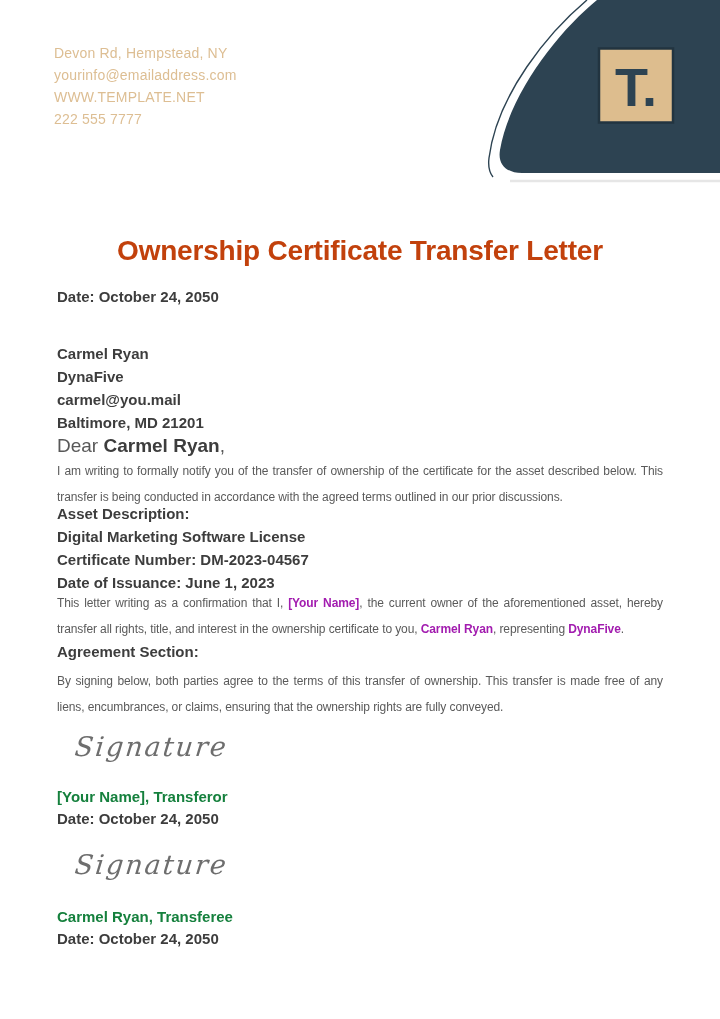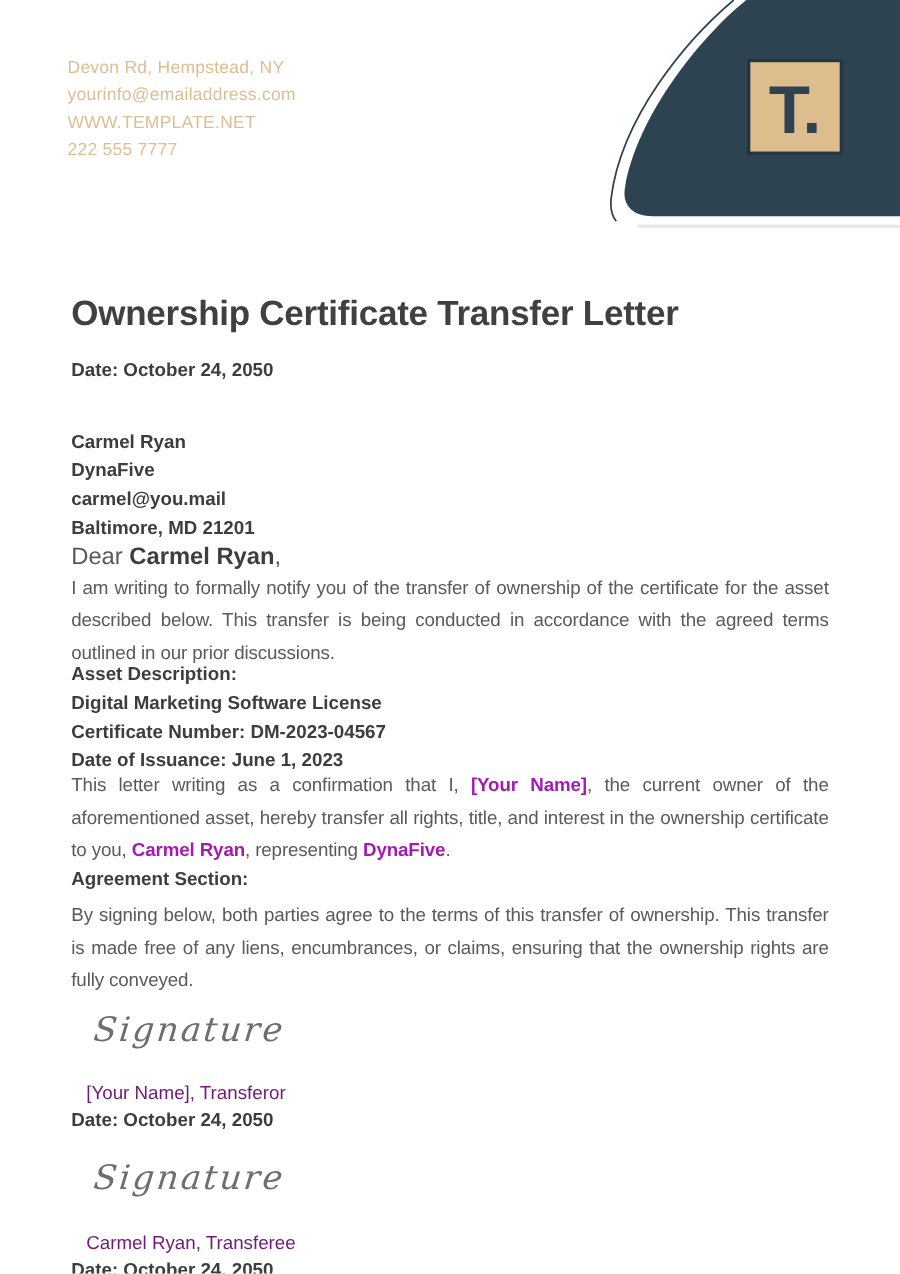--- a/index.html
+++ b/index.html
@@ -42,7 +42,8 @@
     font-size: 28px;
     line-height: 34px;
     font-weight: 700;
-    color: #404040;
+    color: #c2410c;
+    text-align: center;
     letter-spacing: -0.2px;
   }
   .date-line {

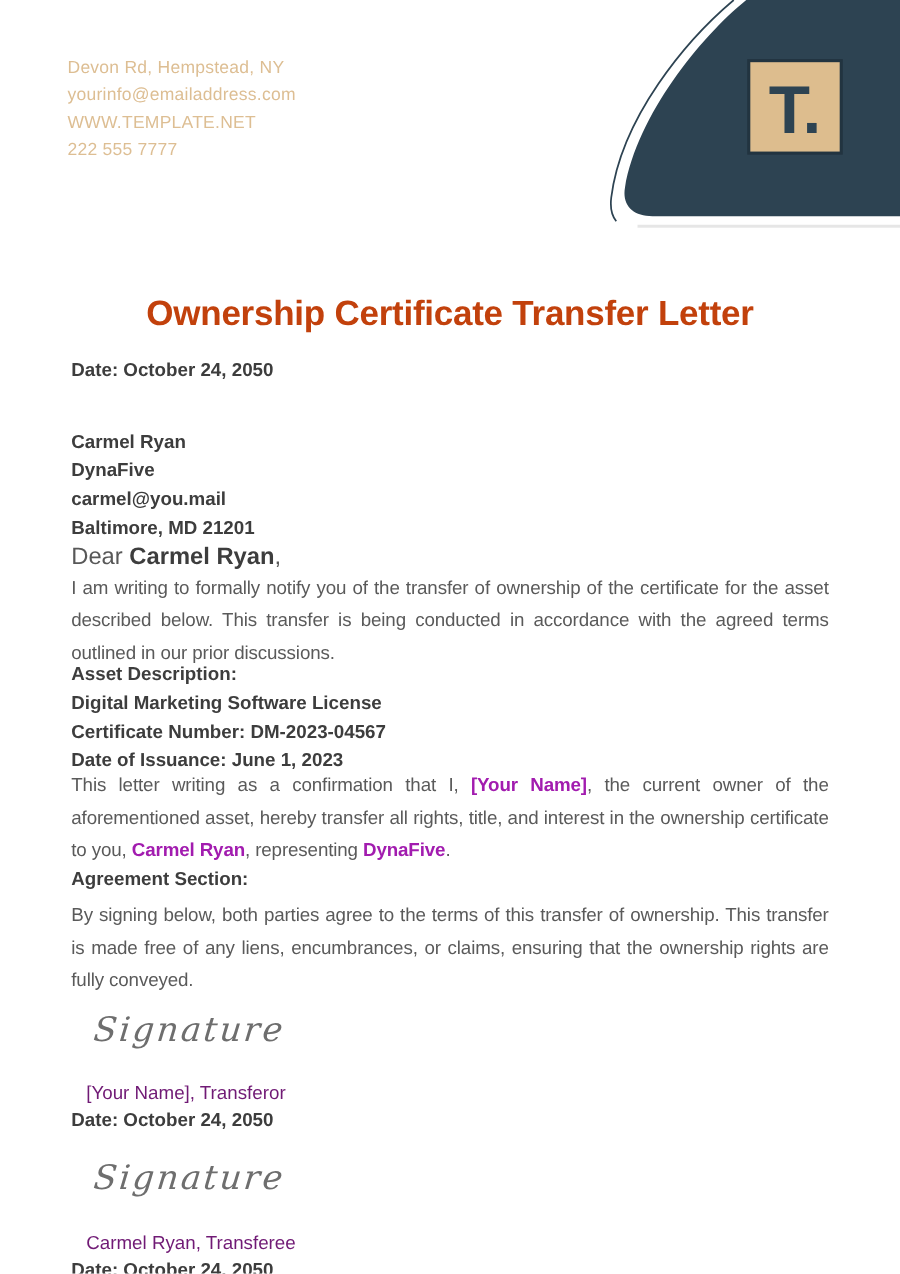--- a/index.html
+++ b/index.html
@@ -69,7 +69,7 @@
 
   .para {
     margin-top: 1px;
-    font-size: 15px;
+    font-size: 12px;
     line-height: 26px;
     color: #5a5a5a;
     text-align: justify;

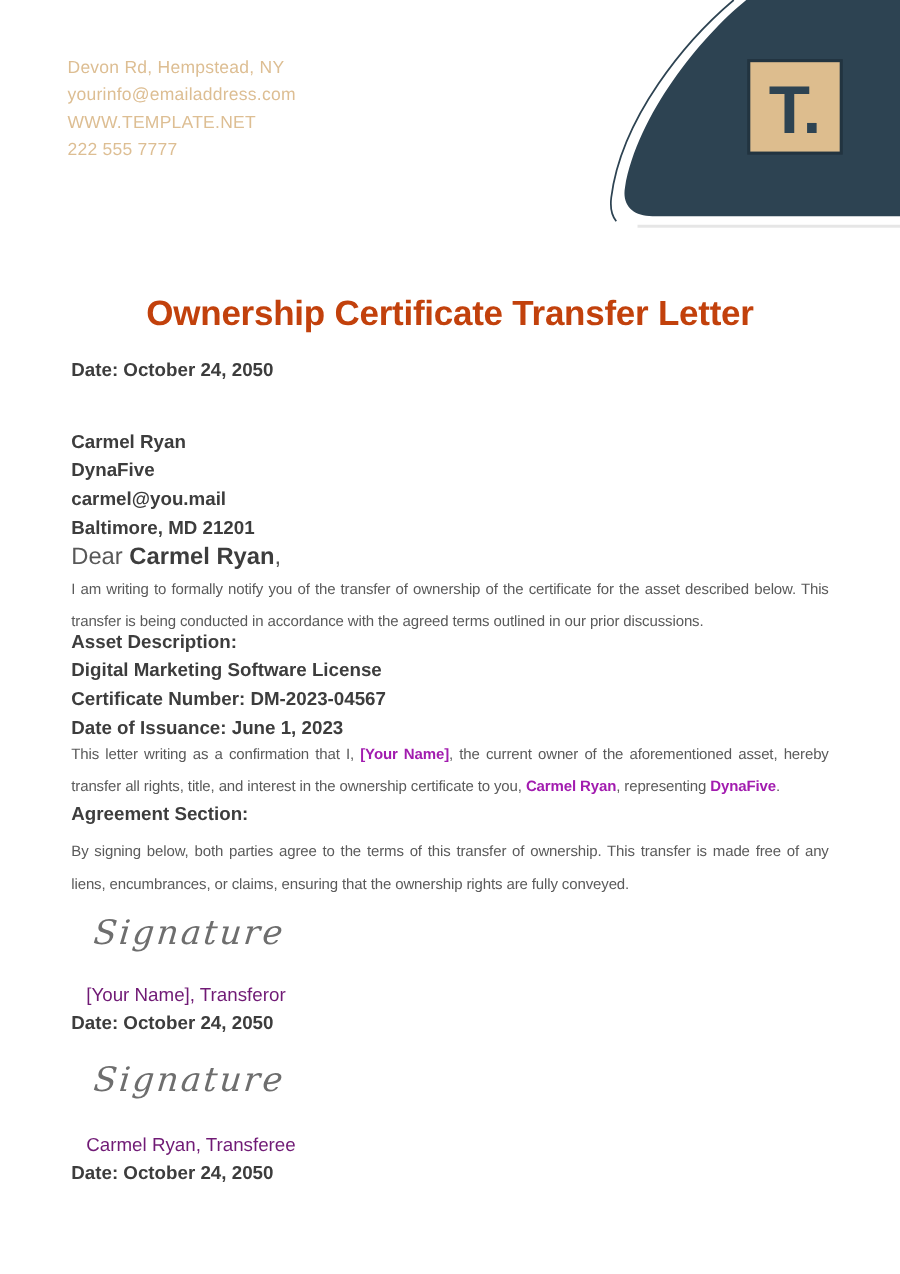--- a/index.html
+++ b/index.html
@@ -96,7 +96,7 @@
     transform-origin: left bottom;
     width: fit-content;
   }
-  .sig-name { margin-top: 20px; font-size: 15px; line-height: 22px; font-weight: 400; color: #701a75; margin-left: 12px; }
+  .sig-name { margin-top: 20px; font-size: 15px; line-height: 22px; font-weight: 700; color: #15803d; }
   .sig-date { font-size: 15px; line-height: 22px; font-weight: 700; color: #3d3d3d; }
   .sig-block-2 .sig-script { margin-top: 16px; }
   .sig-block-2 .sig-name { margin-top: 22px; }

